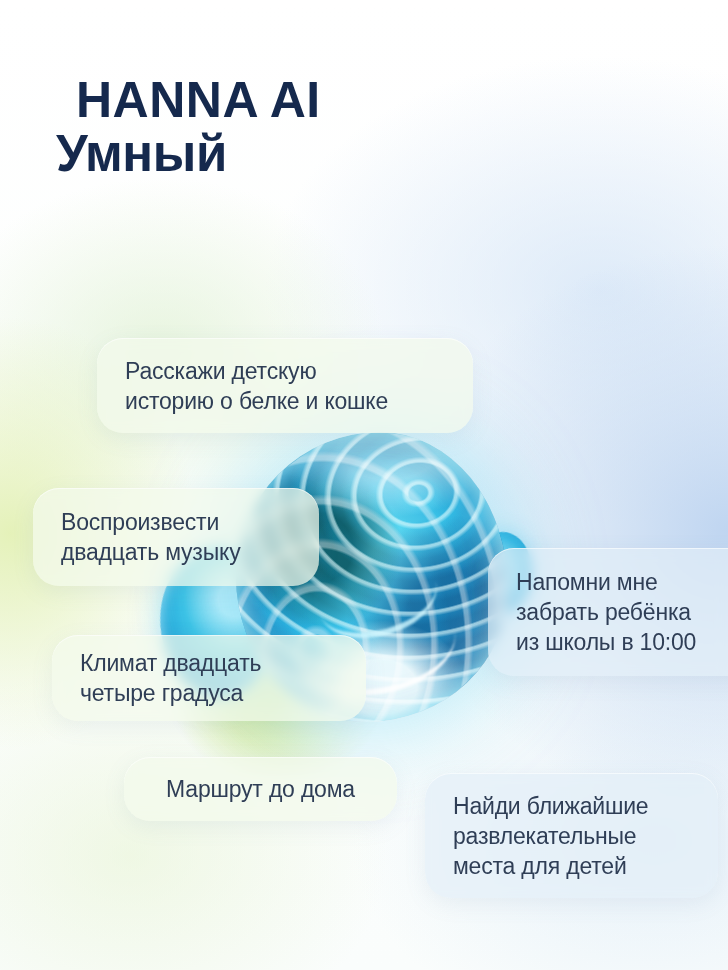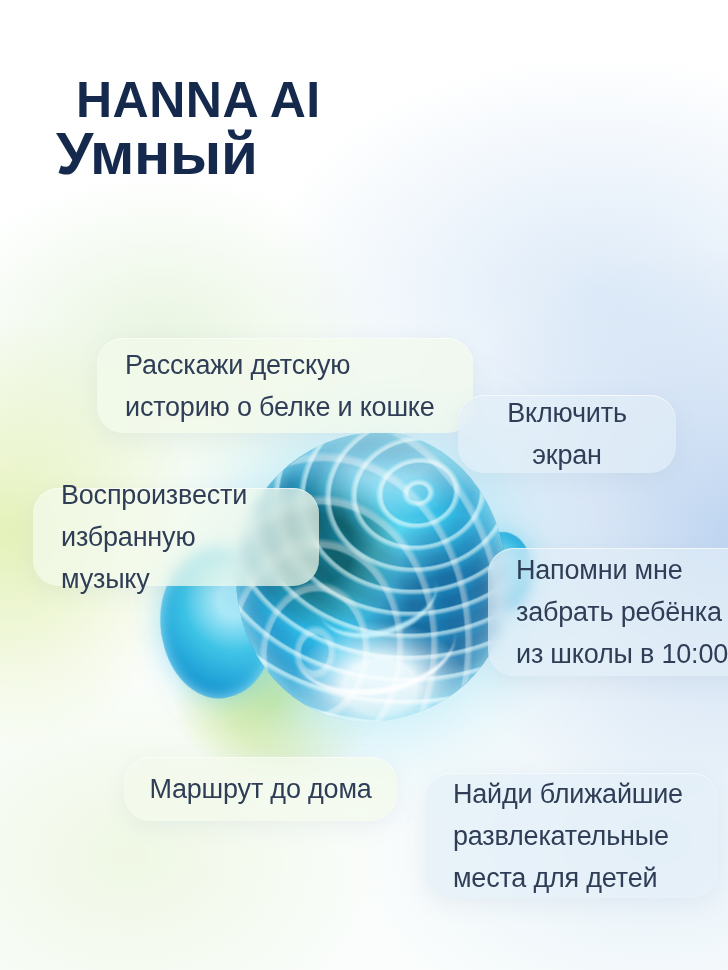--- a/index.html
+++ b/index.html
@@ -24,7 +24,7 @@
   
   .title-block{position:absolute;left:56px;top:72px;color:#15294d;}
   .brand{font-size:50px;font-weight:700;letter-spacing:.5px;line-height:56px;margin-left:20px;}
-  .subtitle{font-size:60px;font-weight:700;letter-spacing:-.3px;line-height:52px;}
+  .subtitle{font-size:51px;font-weight:700;letter-spacing:-.3px;line-height:52px;}
 
   
   .orb-wrap{position:absolute;left:0;top:0;width:728px;height:970px;pointer-events:none;}

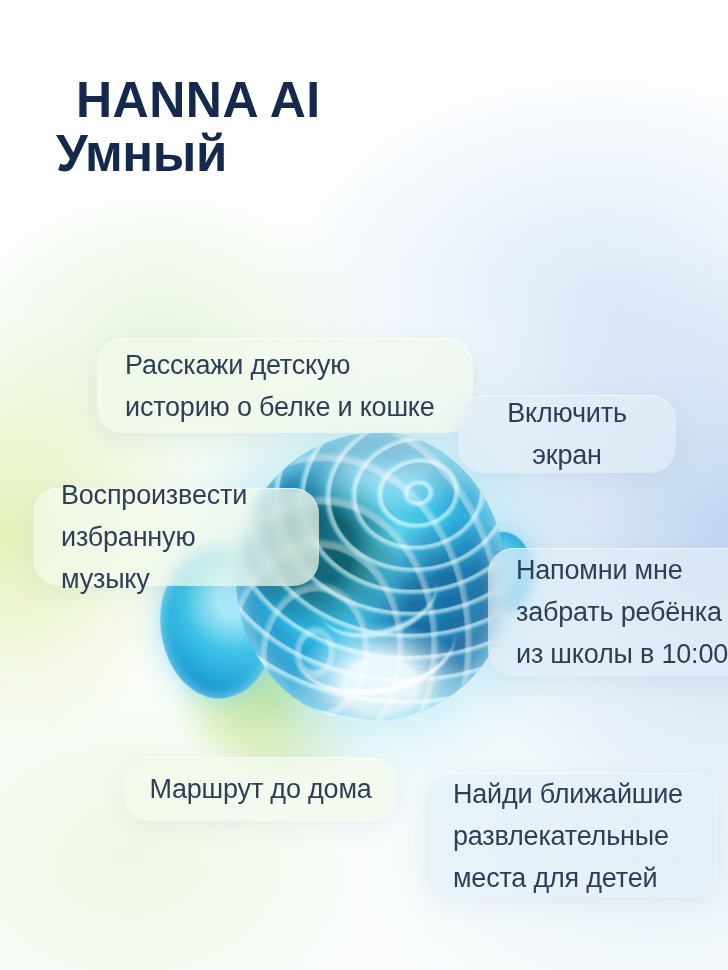--- a/index.html
+++ b/index.html
@@ -88,7 +88,7 @@
   .bubble{
     position:absolute;display:flex;flex-direction:column;justify-content:center;
     border-radius:26px;
-    color:#2f3e56;font-size:27px;line-height:42px;letter-spacing:-.2px;
+    color:#2f3e56;font-size:23px;line-height:30px;letter-spacing:-.2px;
     box-shadow:0 6px 22px rgba(110,140,165,.10), inset 0 1px 0 rgba(255,255,255,.6);
   }
   .bubble .bubble-text{white-space:pre-line;}

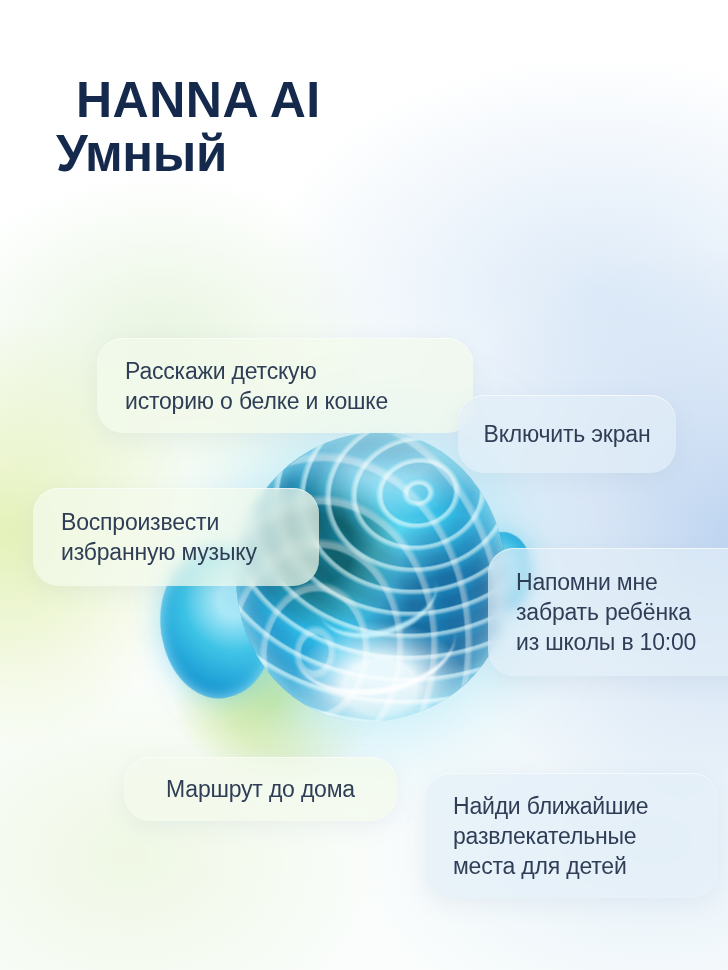--- a/index.html
+++ b/index.html
@@ -128,9 +128,6 @@
 историю о белке и кошке</span>
   </div>
 
-  <div class="bubble bubble-right b-align-center b2">
-    <span class="bubble-text">Включить экран</span>
-  </div>
 
   <div class="bubble bubble-left b-align-left b3">
     <span class="bubble-text">Воспроизвести

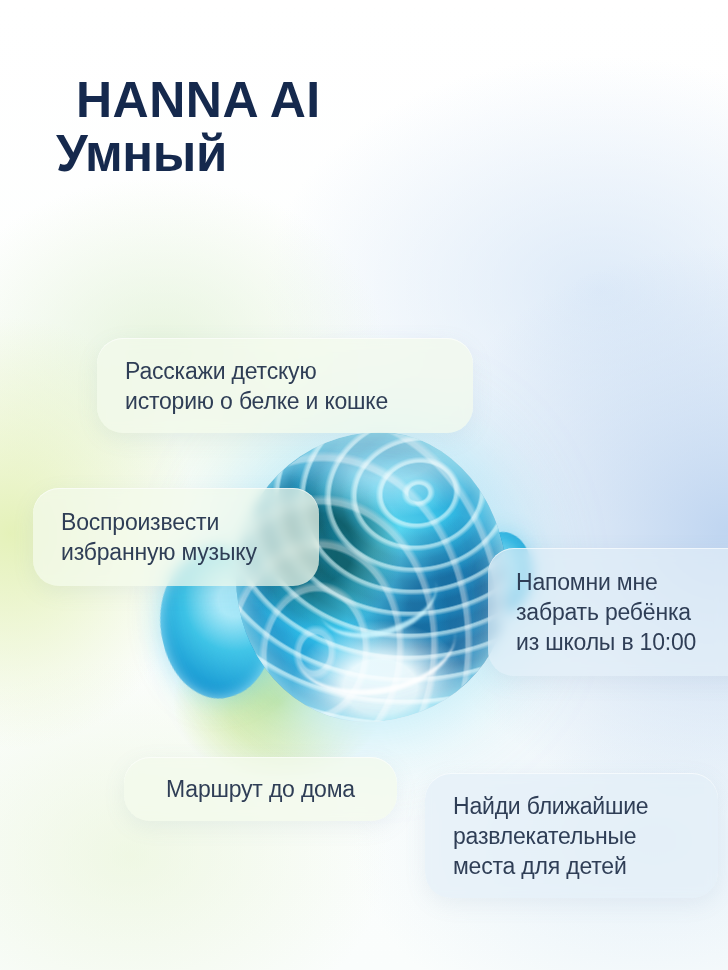--- a/index.html
+++ b/index.html
@@ -131,7 +131,7 @@
 
   <div class="bubble bubble-left b-align-left b3">
     <span class="bubble-text">Воспроизвести
-избранную музыку</span>
+двадцать музыку</span>
   </div>
 
   <div class="bubble bubble-right b-align-left b4">

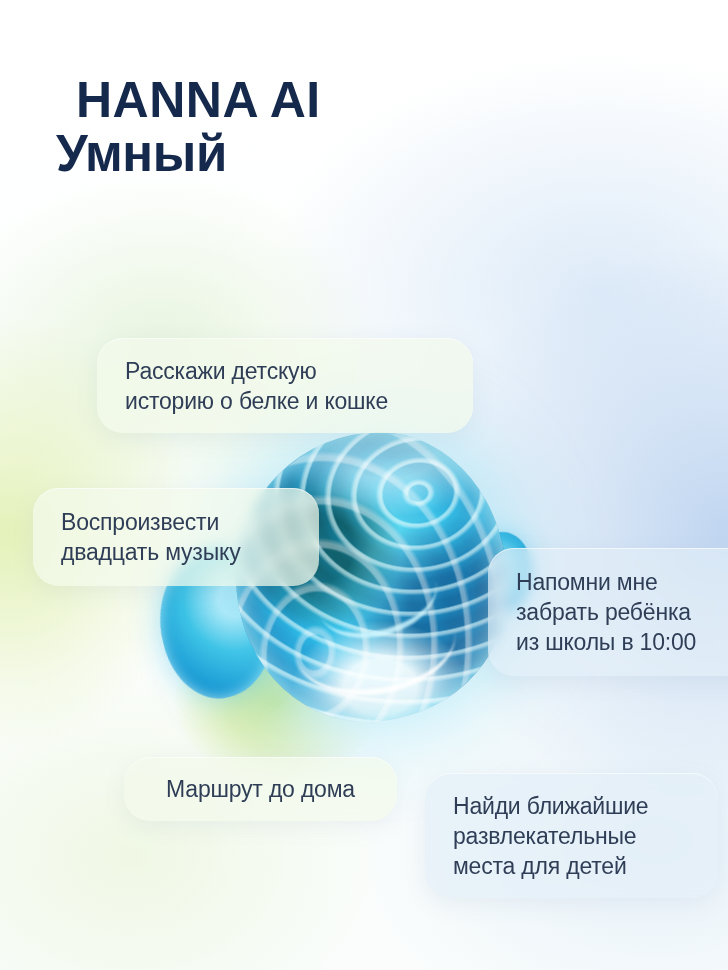--- a/index.html
+++ b/index.html
@@ -140,6 +140,10 @@
 из школы в 10:00</span>
   </div>
 
+  <div class="bubble bubble-left b-align-left b5">
+    <span class="bubble-text">Климат двадцать
+четыре градуса</span>
+  </div>
 
   <div class="bubble bubble-left b-align-center b6">
     <span class="bubble-text">Маршрут до дома</span>

